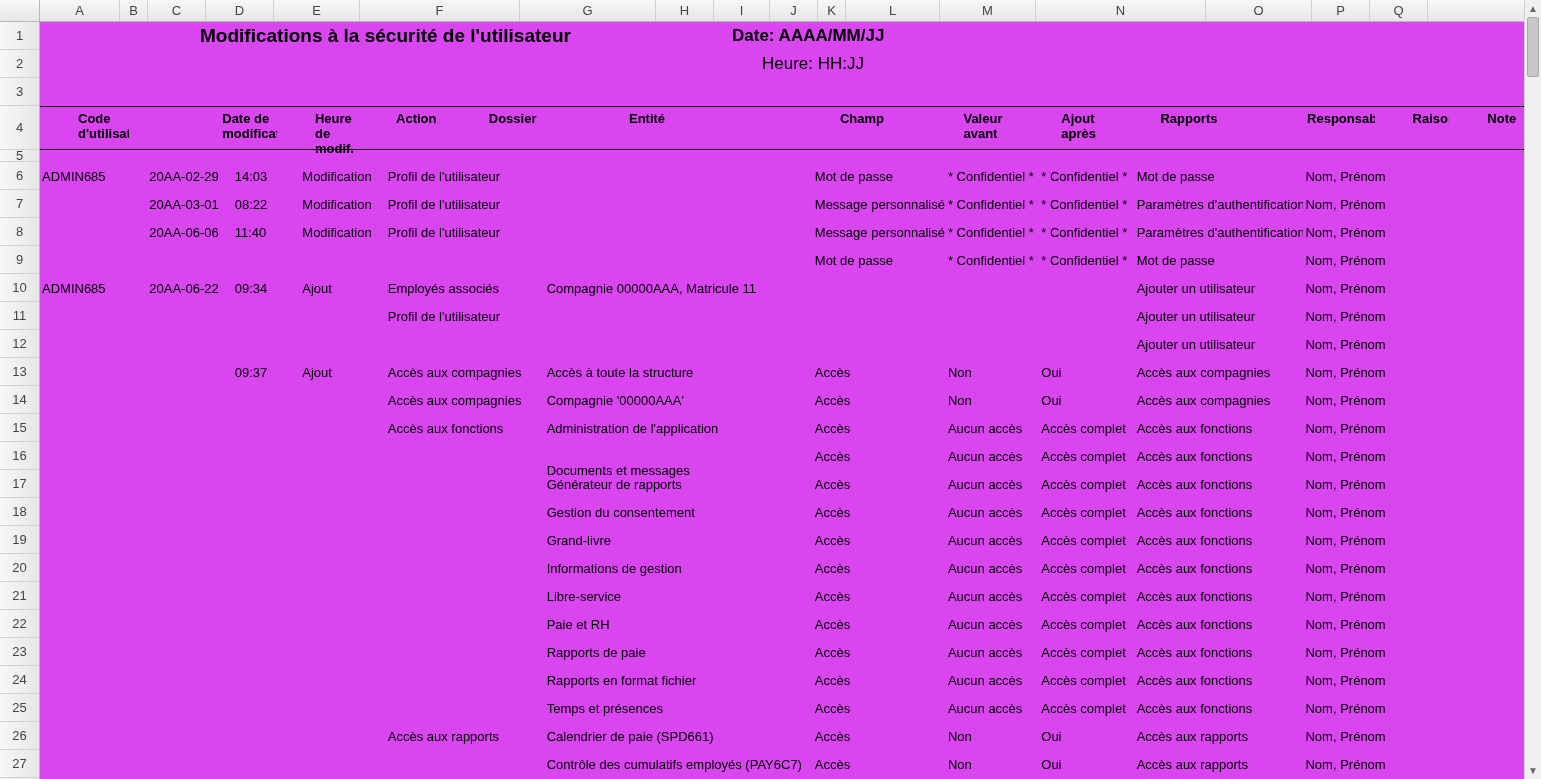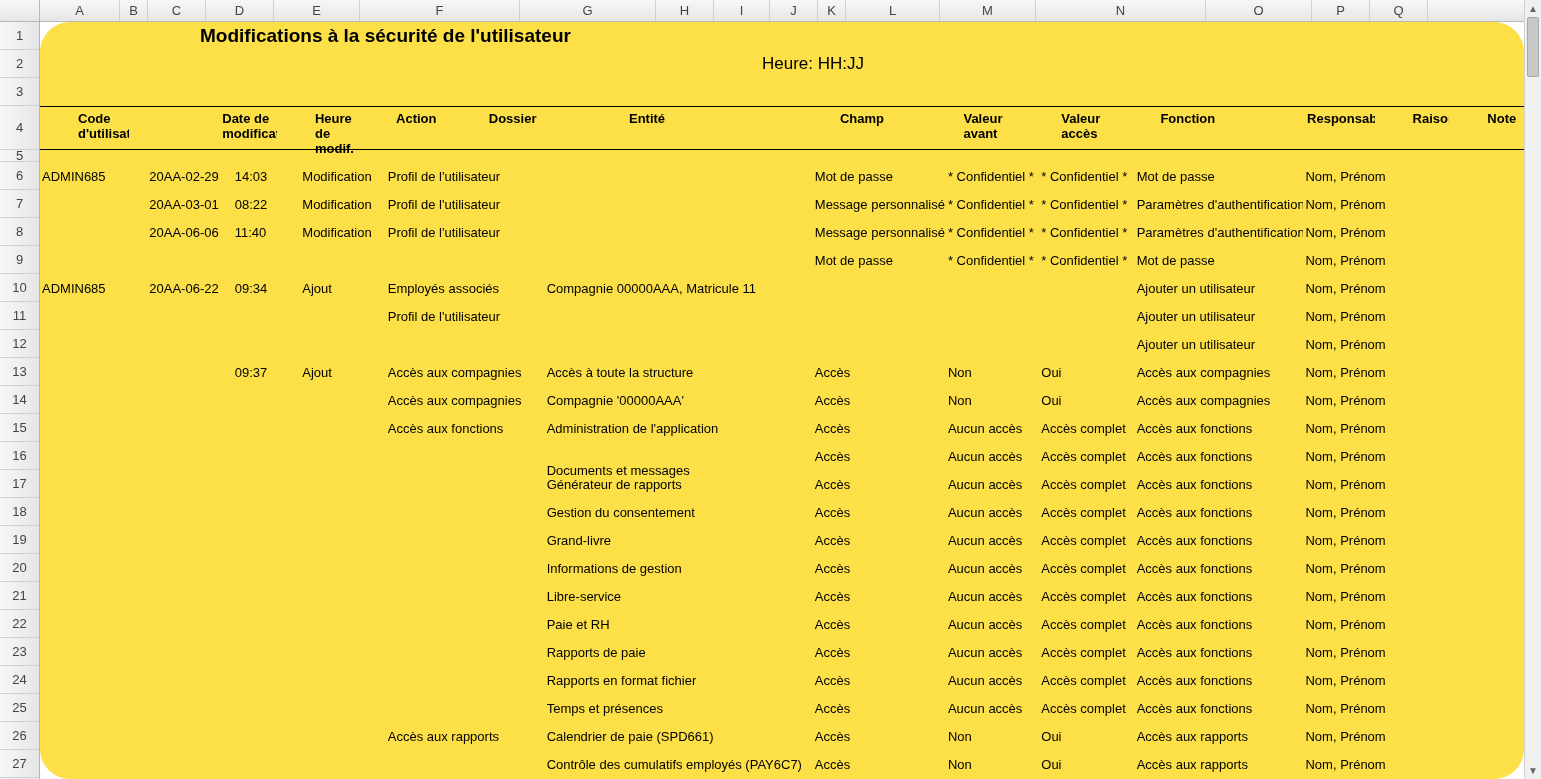--- a/index.html
+++ b/index.html
@@ -17,7 +17,7 @@
   .row-h.tall { height: 44px; line-height: 43px; }
 
   
-  .grid { position: absolute; top: 22px; left: 40px; right: 17px; bottom: 0; overflow: hidden; background: #fde047; border-radius: 30px; }
+  .grid { position: absolute; top: 22px; left: 40px; right: 17px; bottom: 0; overflow: hidden; background: #d946ef; }
   .row { display: flex; height: 28px; align-items: center; }
   .row.tall { height: 44px; }
   .cell { padding: 0 2px; font-size: 13px; white-space: nowrap; overflow: hidden; }

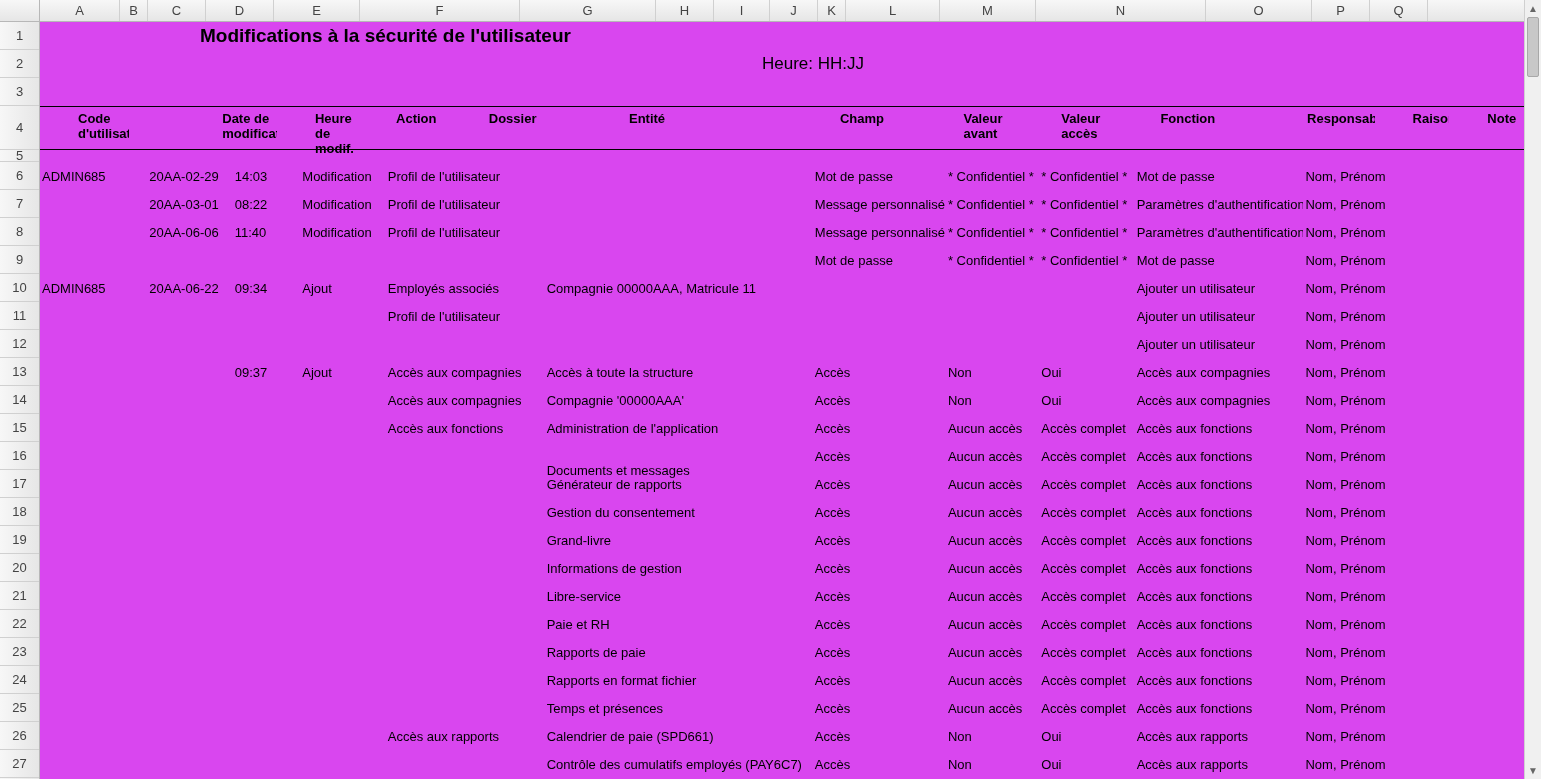--- a/index.html
+++ b/index.html
@@ -102,6 +102,7 @@
     <div class="row title-row">
       <div class="cell title" style="width:620px;">Modifications à la sécurité de l'utilisateur</div>
       <div style="width:70px;"></div>
+      <div class="cell date" style="width:300px;">Date: AAAA/MM/JJ</div>
     </div>
 
     <div class="row heure-row">

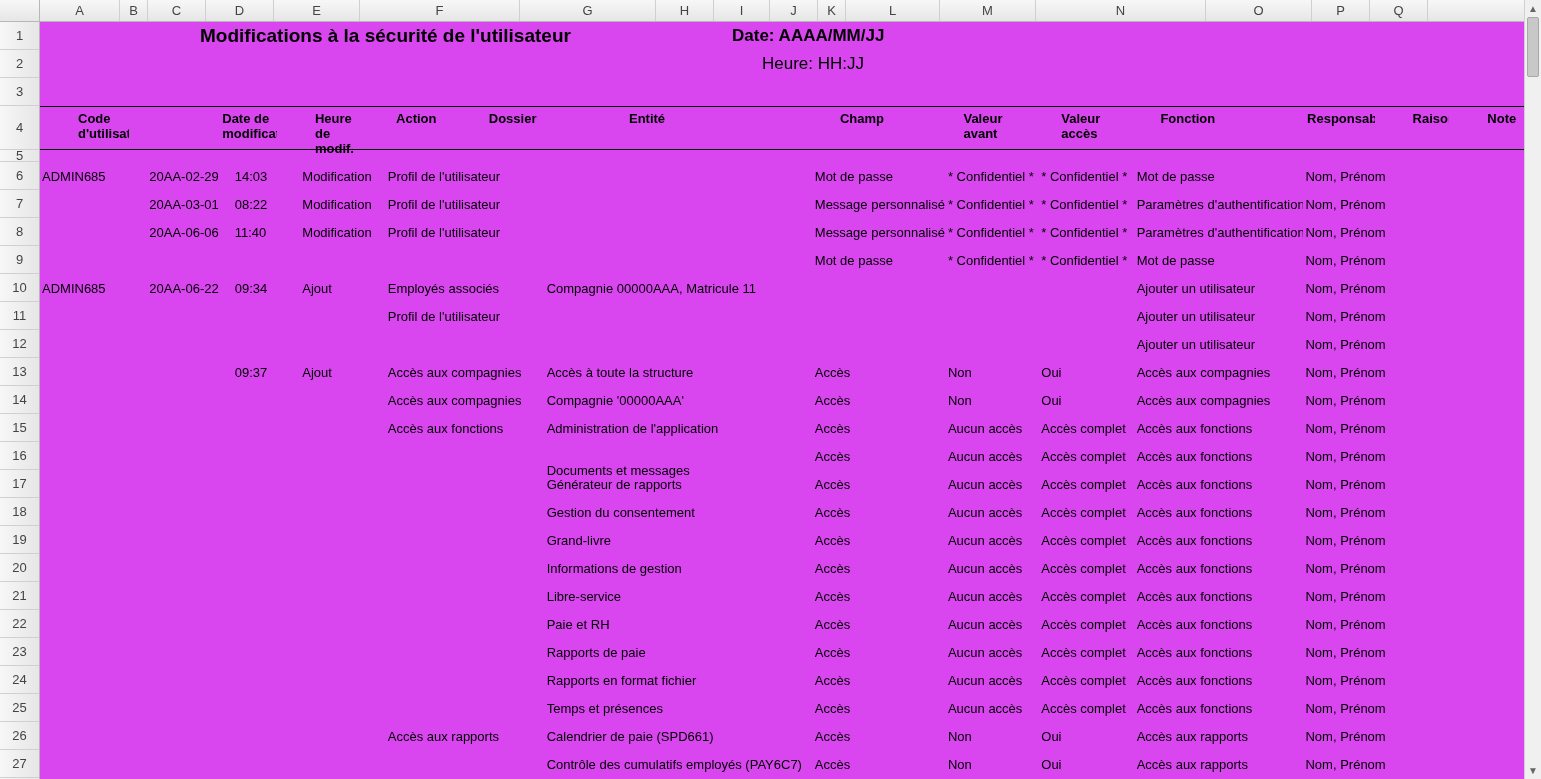--- a/index.html
+++ b/index.html
@@ -122,7 +122,7 @@
       <div class="cell" style="width:270px;">Entité</div>
       <div class="cell" style="width:134px;">Champ</div>
       <div class="cell cL">Valeur avant</div>
-      <div class="cell cM">Valeur accès</div>
+      <div class="cell cM">Ajout après</div>
       <div class="cell cN">Fonction</div>
       <div class="cell cO">Responsable</div>
       <div class="cell cP">Raison</div>

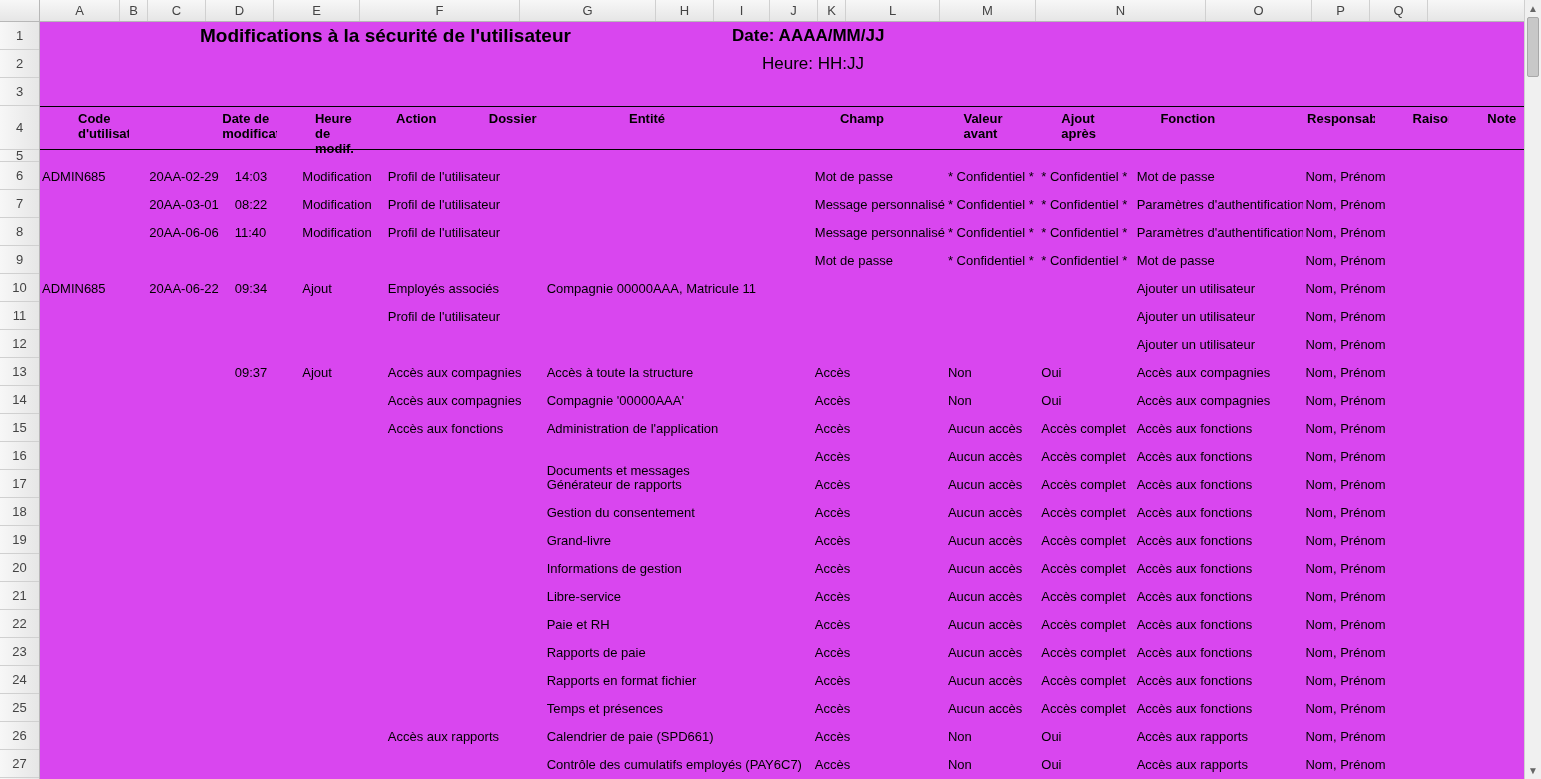--- a/index.html
+++ b/index.html
@@ -123,7 +123,7 @@
       <div class="cell" style="width:134px;">Champ</div>
       <div class="cell cL">Valeur avant</div>
       <div class="cell cM">Ajout après</div>
-      <div class="cell cN">Fonction</div>
+      <div class="cell cN">Rapports</div>
       <div class="cell cO">Responsable</div>
       <div class="cell cP">Raison</div>
       <div class="cell cQ">Note</div>

